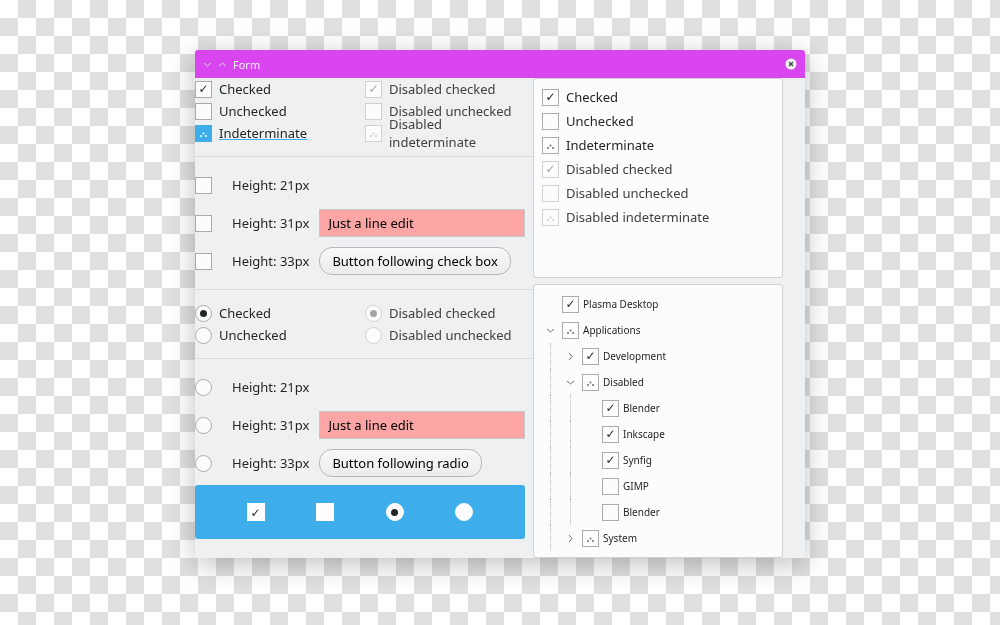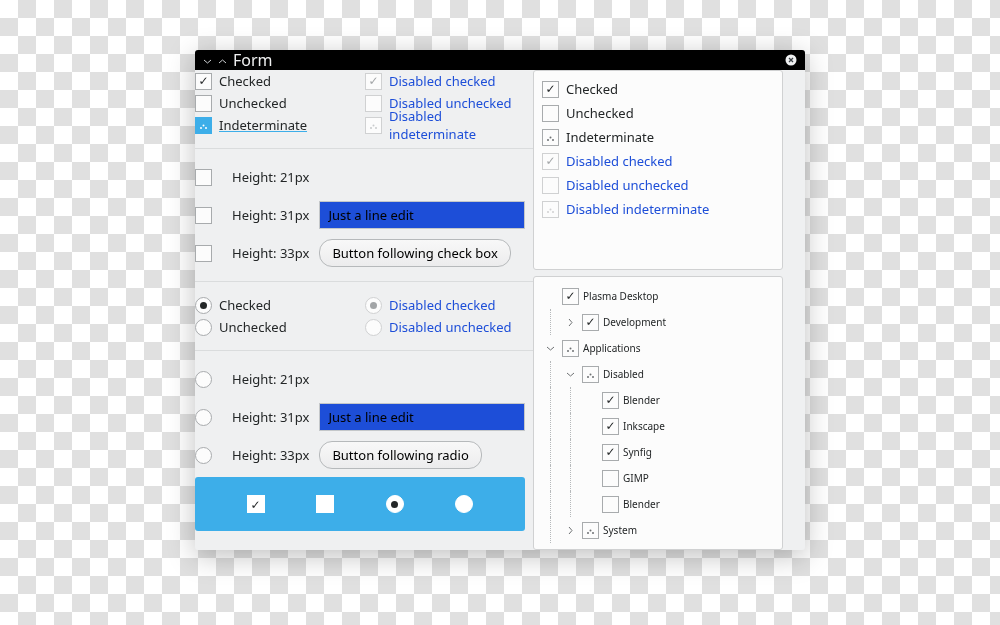--- a/index.html
+++ b/index.html
@@ -35,14 +35,14 @@
     overflow: hidden;
   }
   .titlebar {
-    height: 20px;
-    background: #000000;
+    height: 28px;
+    background: #d946ef;
     color: #eff0f1;
     display: flex;
     align-items: center;
     padding: 0 8px;
     gap: 6px;
-    font-size: 16px;
+    font-size: 11px;
   }
   .titlebar .spacer { flex: 1; }
   .close-icon svg { display:block; }

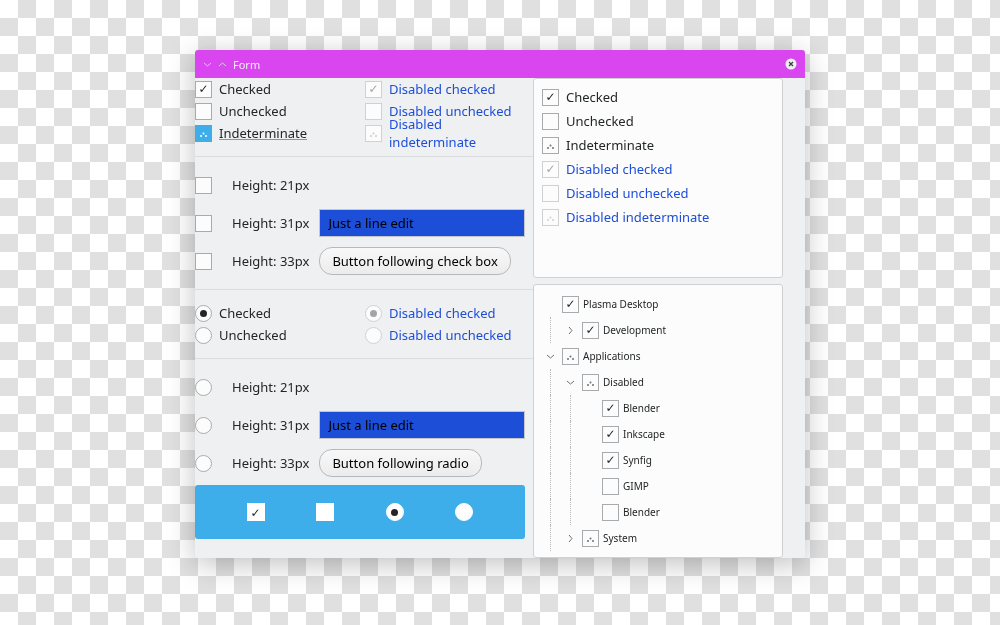--- a/index.html
+++ b/index.html
@@ -101,7 +101,7 @@
     border-radius: 50%;
     background: #232627;
   }
-  .disabled { color: #1d4ed8; }
+  .disabled { color: #404040; }
   .disabled .box { border-color: #d0d1d2; }
   .ck.disabled.checked .box::after { color: #a2a5a7; }
   .rd.disabled.checked .box::after { background: #a2a5a7; }

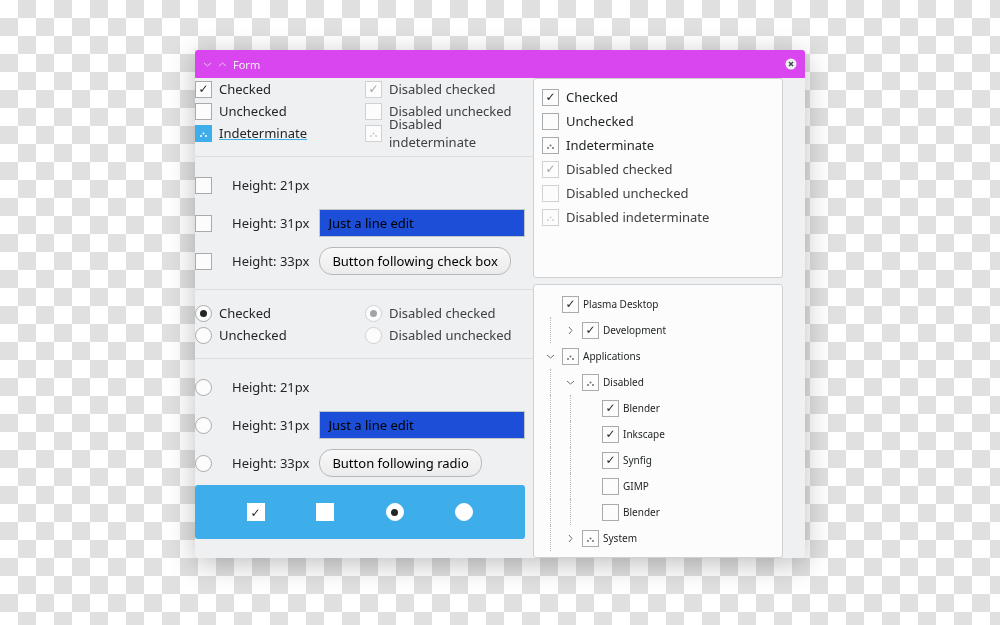--- a/index.html
+++ b/index.html
@@ -123,7 +123,7 @@
     flex:1;
     height: 26px;
     border: 1px solid #c4c7c9;
-    background: #1d4ed8;
+    background: #fca5a5;
     padding: 0 8px;
     font: inherit;
   }

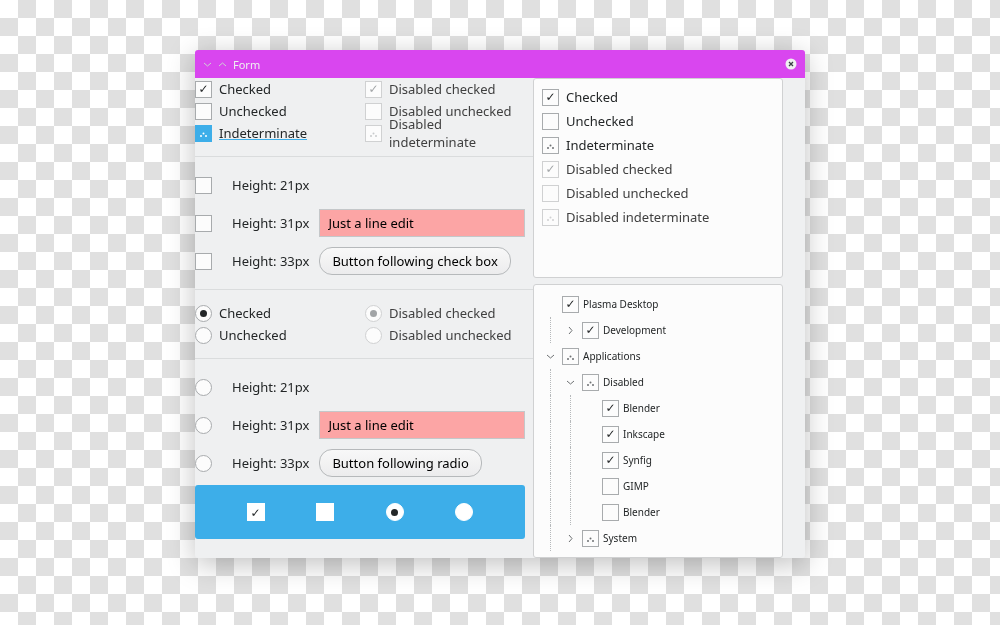--- a/index.html
+++ b/index.html
@@ -366,18 +366,6 @@
           <span>Plasma Desktop</span>
         </div>
         <div class="tree-row">
-          <span class="vline"></span>
-          <span class="twig">
-            <svg width="9" height="9" viewBox="0 0 9 9">
-                <path d="M3 1 L6 4.5 L3 8" stroke="#6e7173" stroke-width="1" fill="none"></path>
-              </svg>
-          </span>
-          <div class="ck checked">
-              <span class="box"></span>
-            </div>
-          <span>Development</span>
-        </div>
-        <div class="tree-row">
           <span class="twig">
             <svg width="9" height="9" viewBox="0 0 9 9">
                 <path d="M1 3 L4.5 6 L8 3" stroke="#6e7173" stroke-width="1" fill="none"></path>
@@ -398,6 +386,18 @@
           <span class="vline"></span>
           <span class="twig">
             <svg width="9" height="9" viewBox="0 0 9 9">
+                <path d="M3 1 L6 4.5 L3 8" stroke="#6e7173" stroke-width="1" fill="none"></path>
+              </svg>
+          </span>
+          <div class="ck checked">
+              <span class="box"></span>
+            </div>
+          <span>Development</span>
+        </div>
+        <div class="tree-row">
+          <span class="vline"></span>
+          <span class="twig">
+            <svg width="9" height="9" viewBox="0 0 9 9">
                 <path d="M1 3 L4.5 6 L8 3" stroke="#6e7173" stroke-width="1" fill="none"></path>
               </svg>
           </span>

